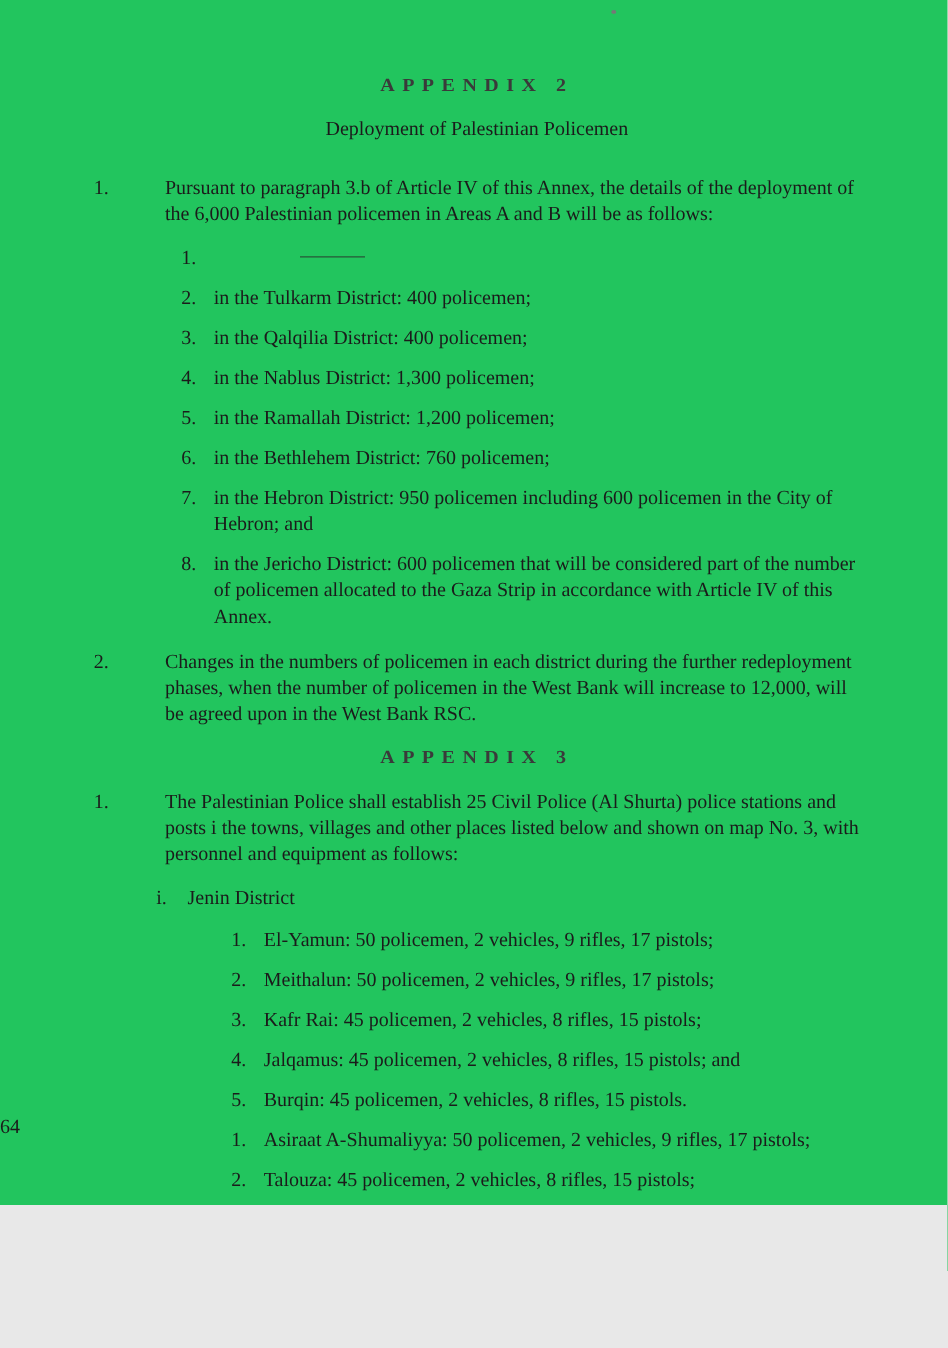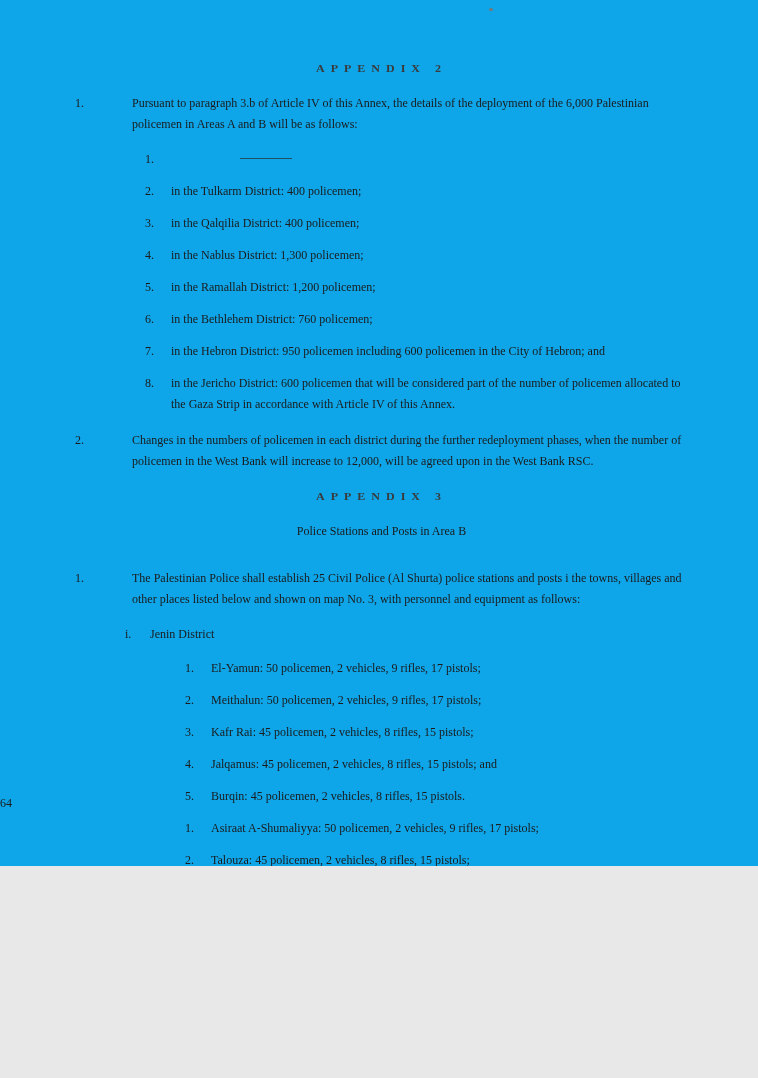--- a/index.html
+++ b/index.html
@@ -10,11 +10,11 @@
   .page {
     position: relative;
     width: 758px;
-    height: 866px;
-    background: #0ea5e9;
+    height: 964px;
+    background: #22c55e;
     color: #1b1b1b;
     font-family: "Liberation Serif", "DejaVu Serif", serif;
-    font-size: 12px;
+    font-size: 16px;
     line-height: 21px;
     box-sizing: border-box;
     padding: 58px 70px 0 75px;

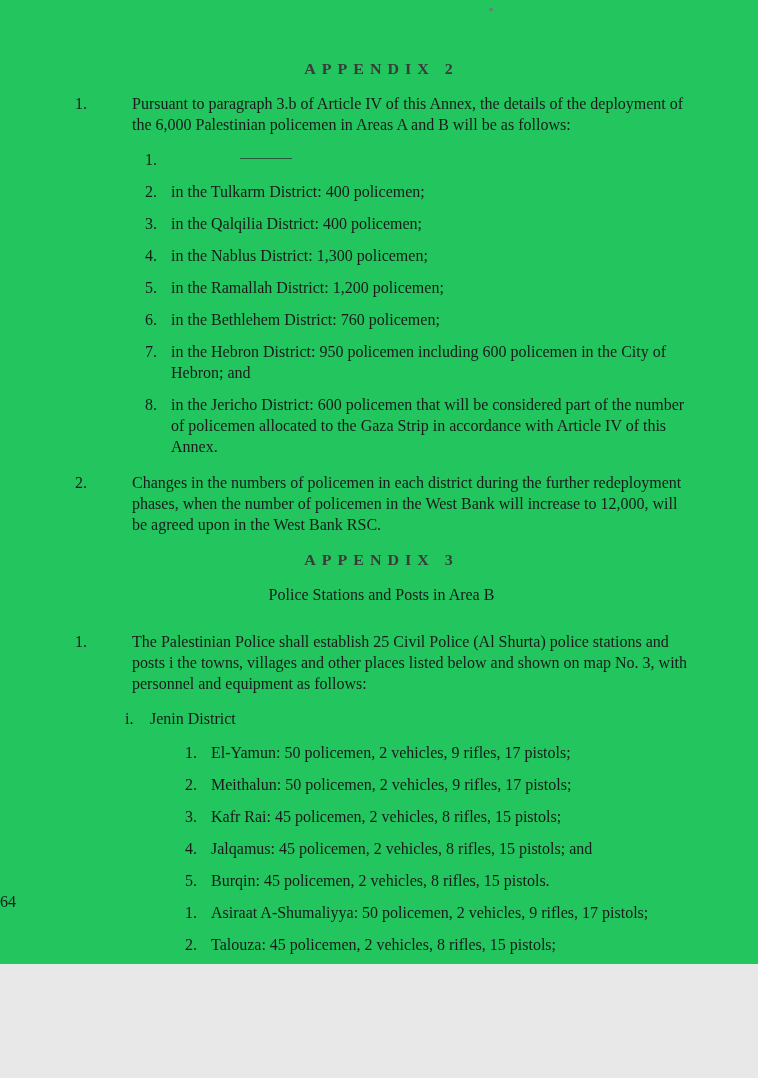--- a/index.html
+++ b/index.html
@@ -108,6 +108,7 @@
   <div class="artifact-dot"></div>
 
   <div class="appendix-heading">APPENDIX 2</div>
+  <div class="section-title">Deployment of Palestinian Policemen</div>
 
   <div class="para">
     <span class="num">1.</span>

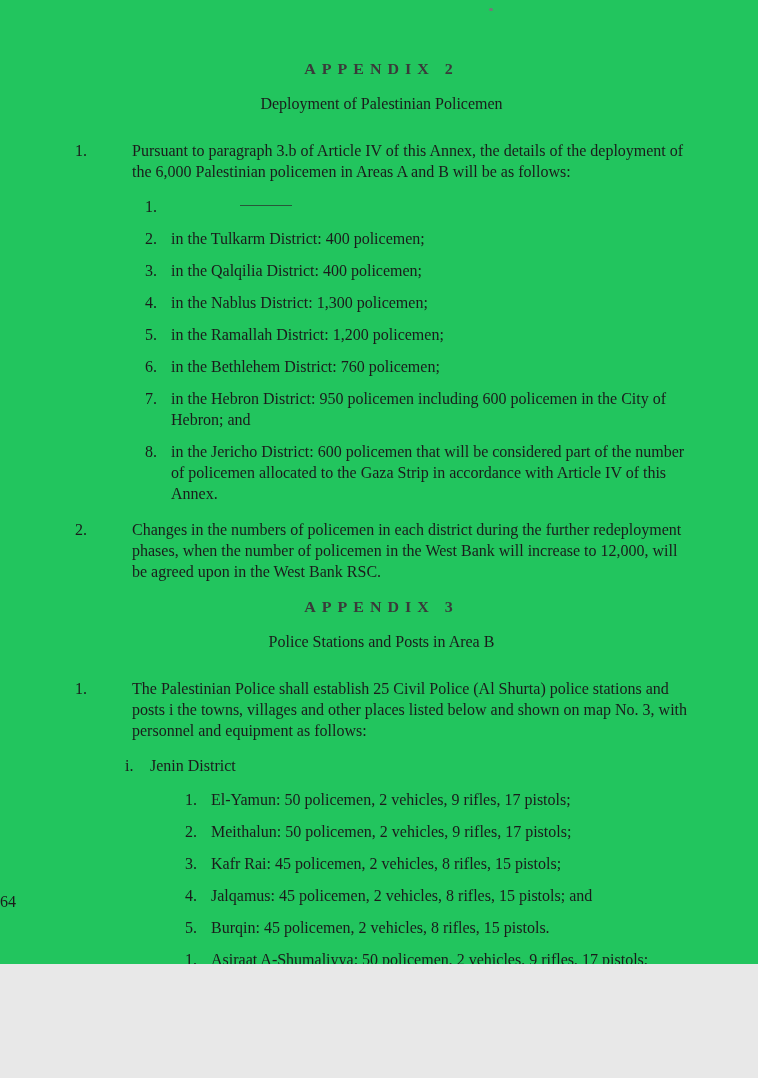--- a/index.html
+++ b/index.html
@@ -158,7 +158,6 @@
   </div>
 
   <div class="appendix-heading">APPENDIX 3</div>
-  <div class="section-title">Police Stations and Posts in Area B</div>
 
   <div class="para">
     <span class="num">1.</span>

